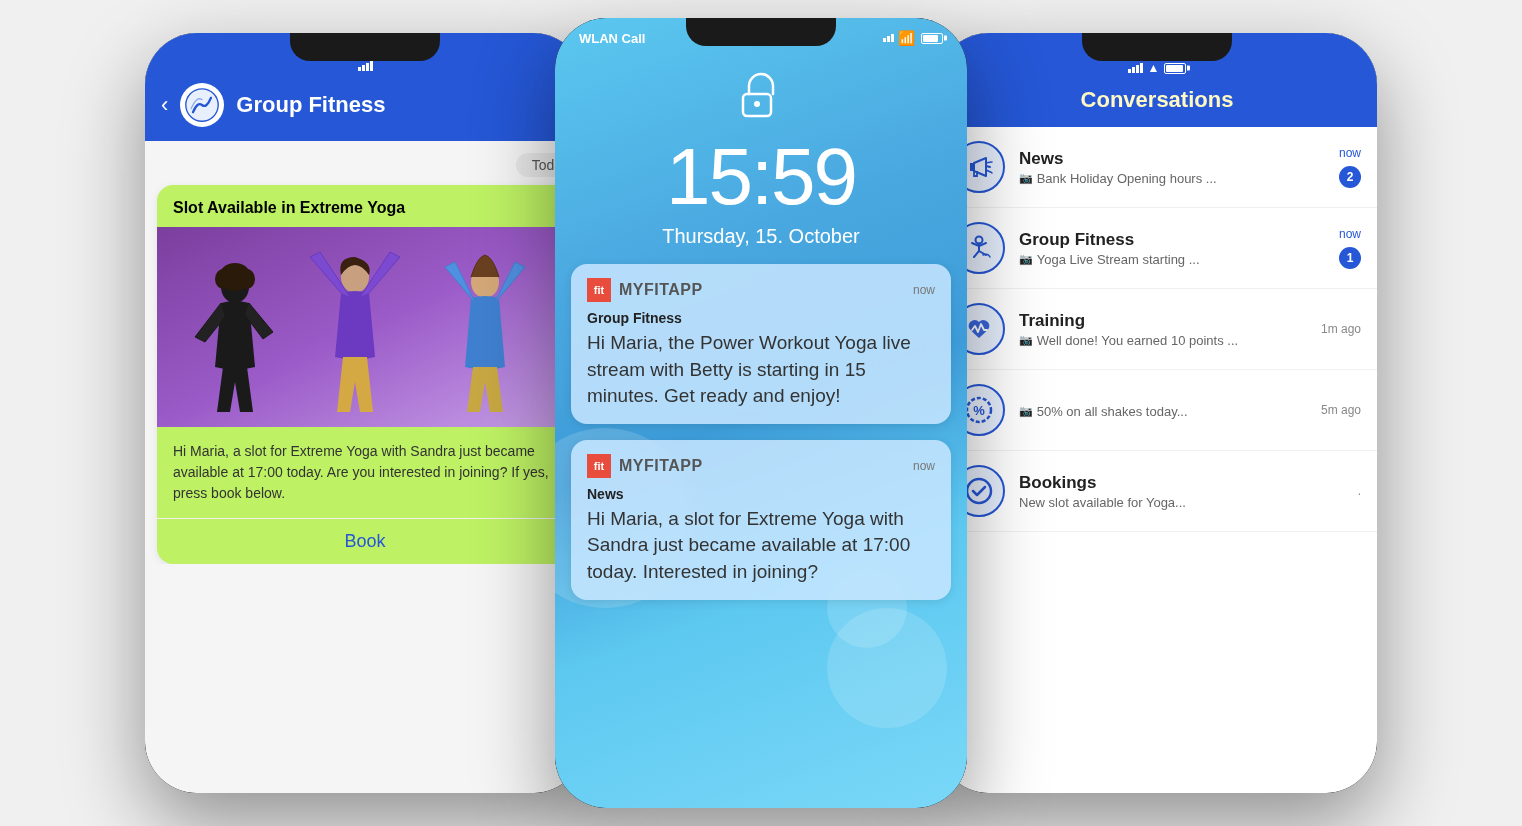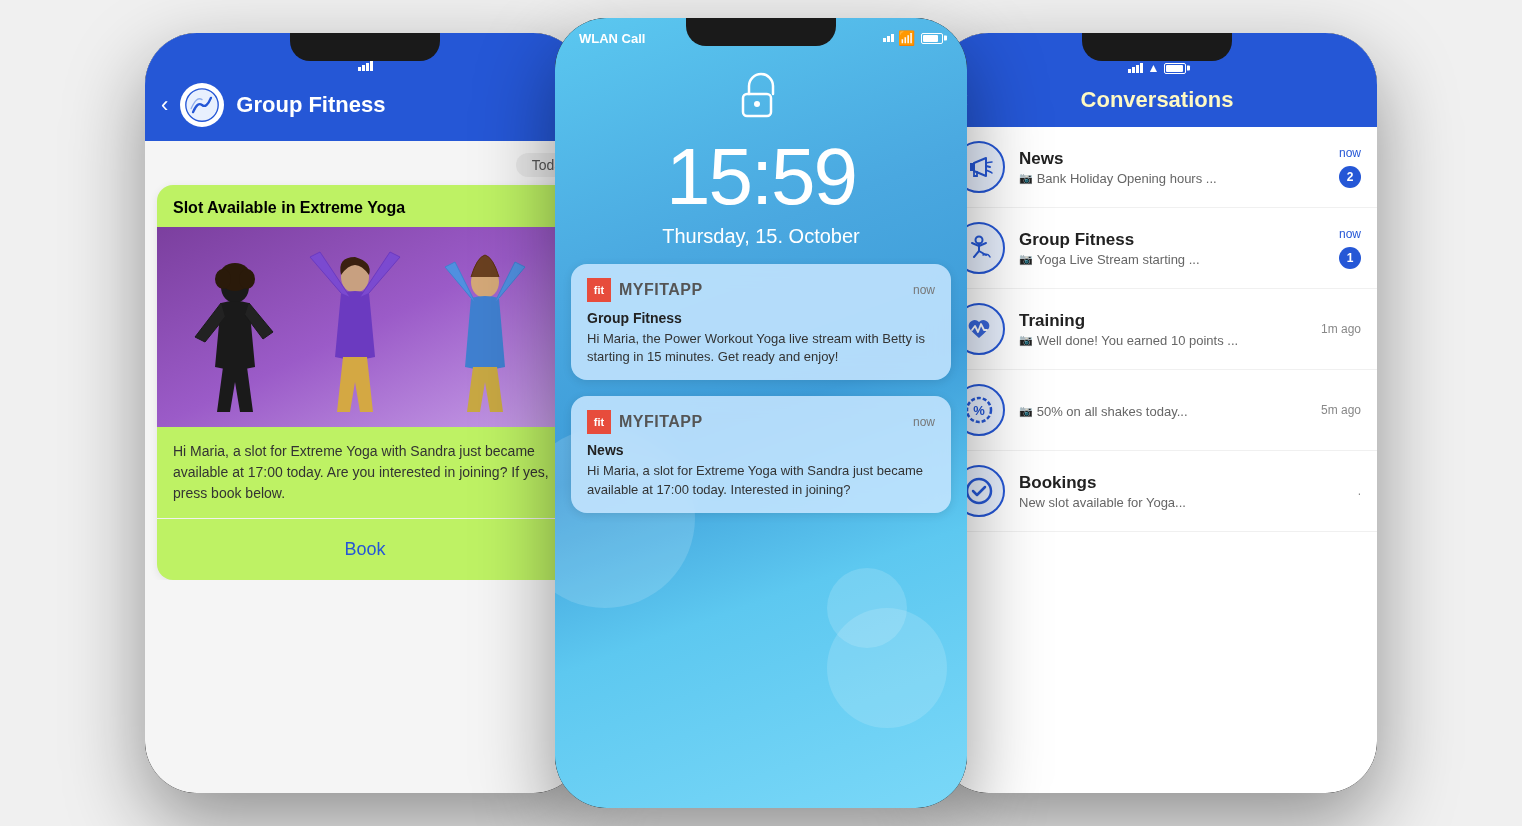--- a/index.html
+++ b/index.html
@@ -228,7 +228,7 @@
       margin-bottom: 4px;
     }
     .notif-body {
-      font-size: 13px;
+      font-size: 19px;
       color: #333;
       line-height: 1.4;
     }

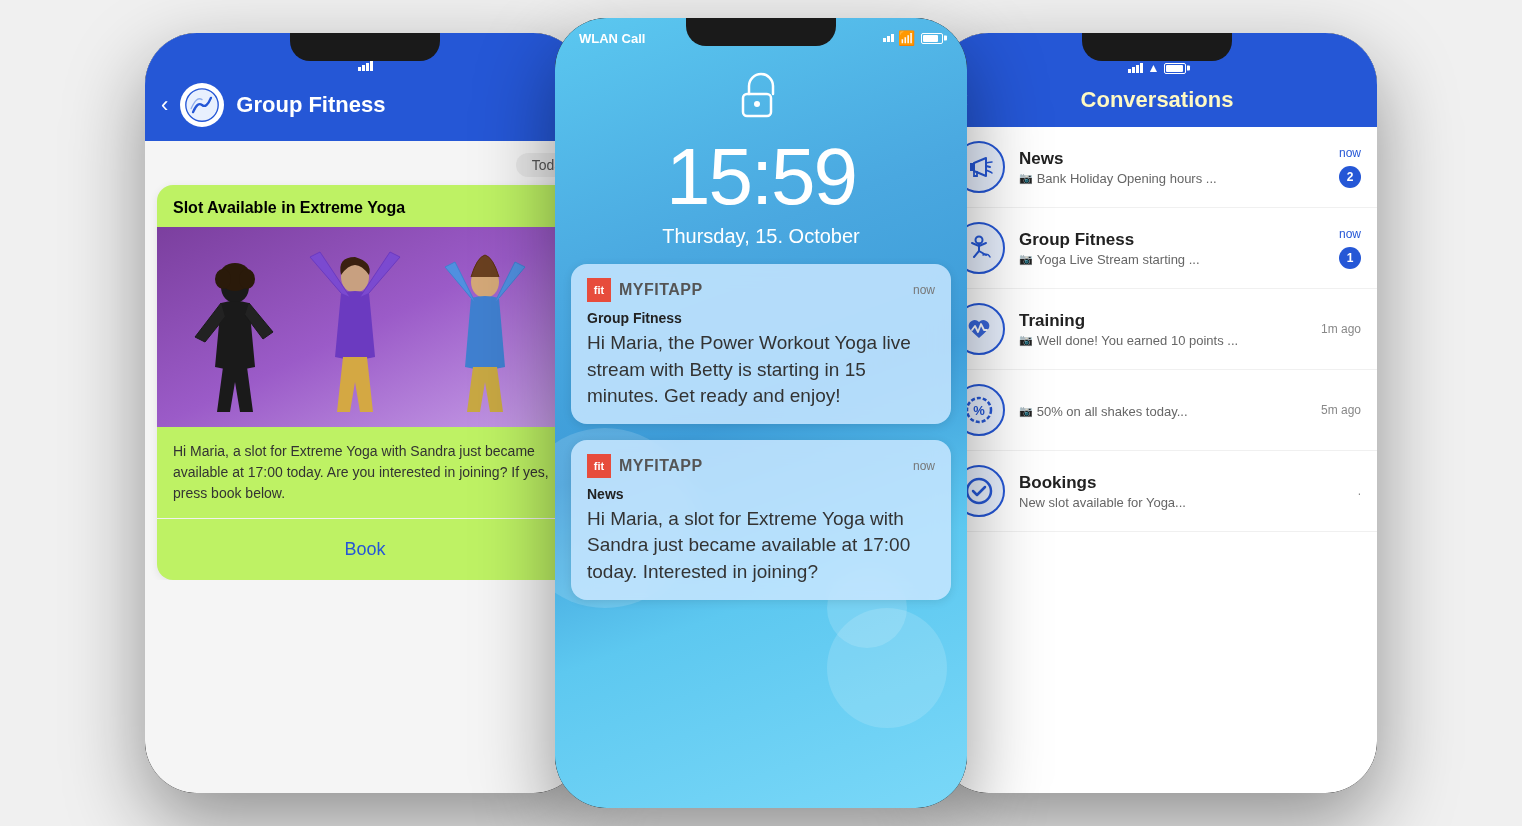--- a/index.html
+++ b/index.html
@@ -146,7 +146,7 @@
     .book-link {
       display: block;
       text-align: center;
-      padding: 20px;
+      padding: 12px;
       color: #2557d6;
       font-size: 18px;
       font-weight: 400;

